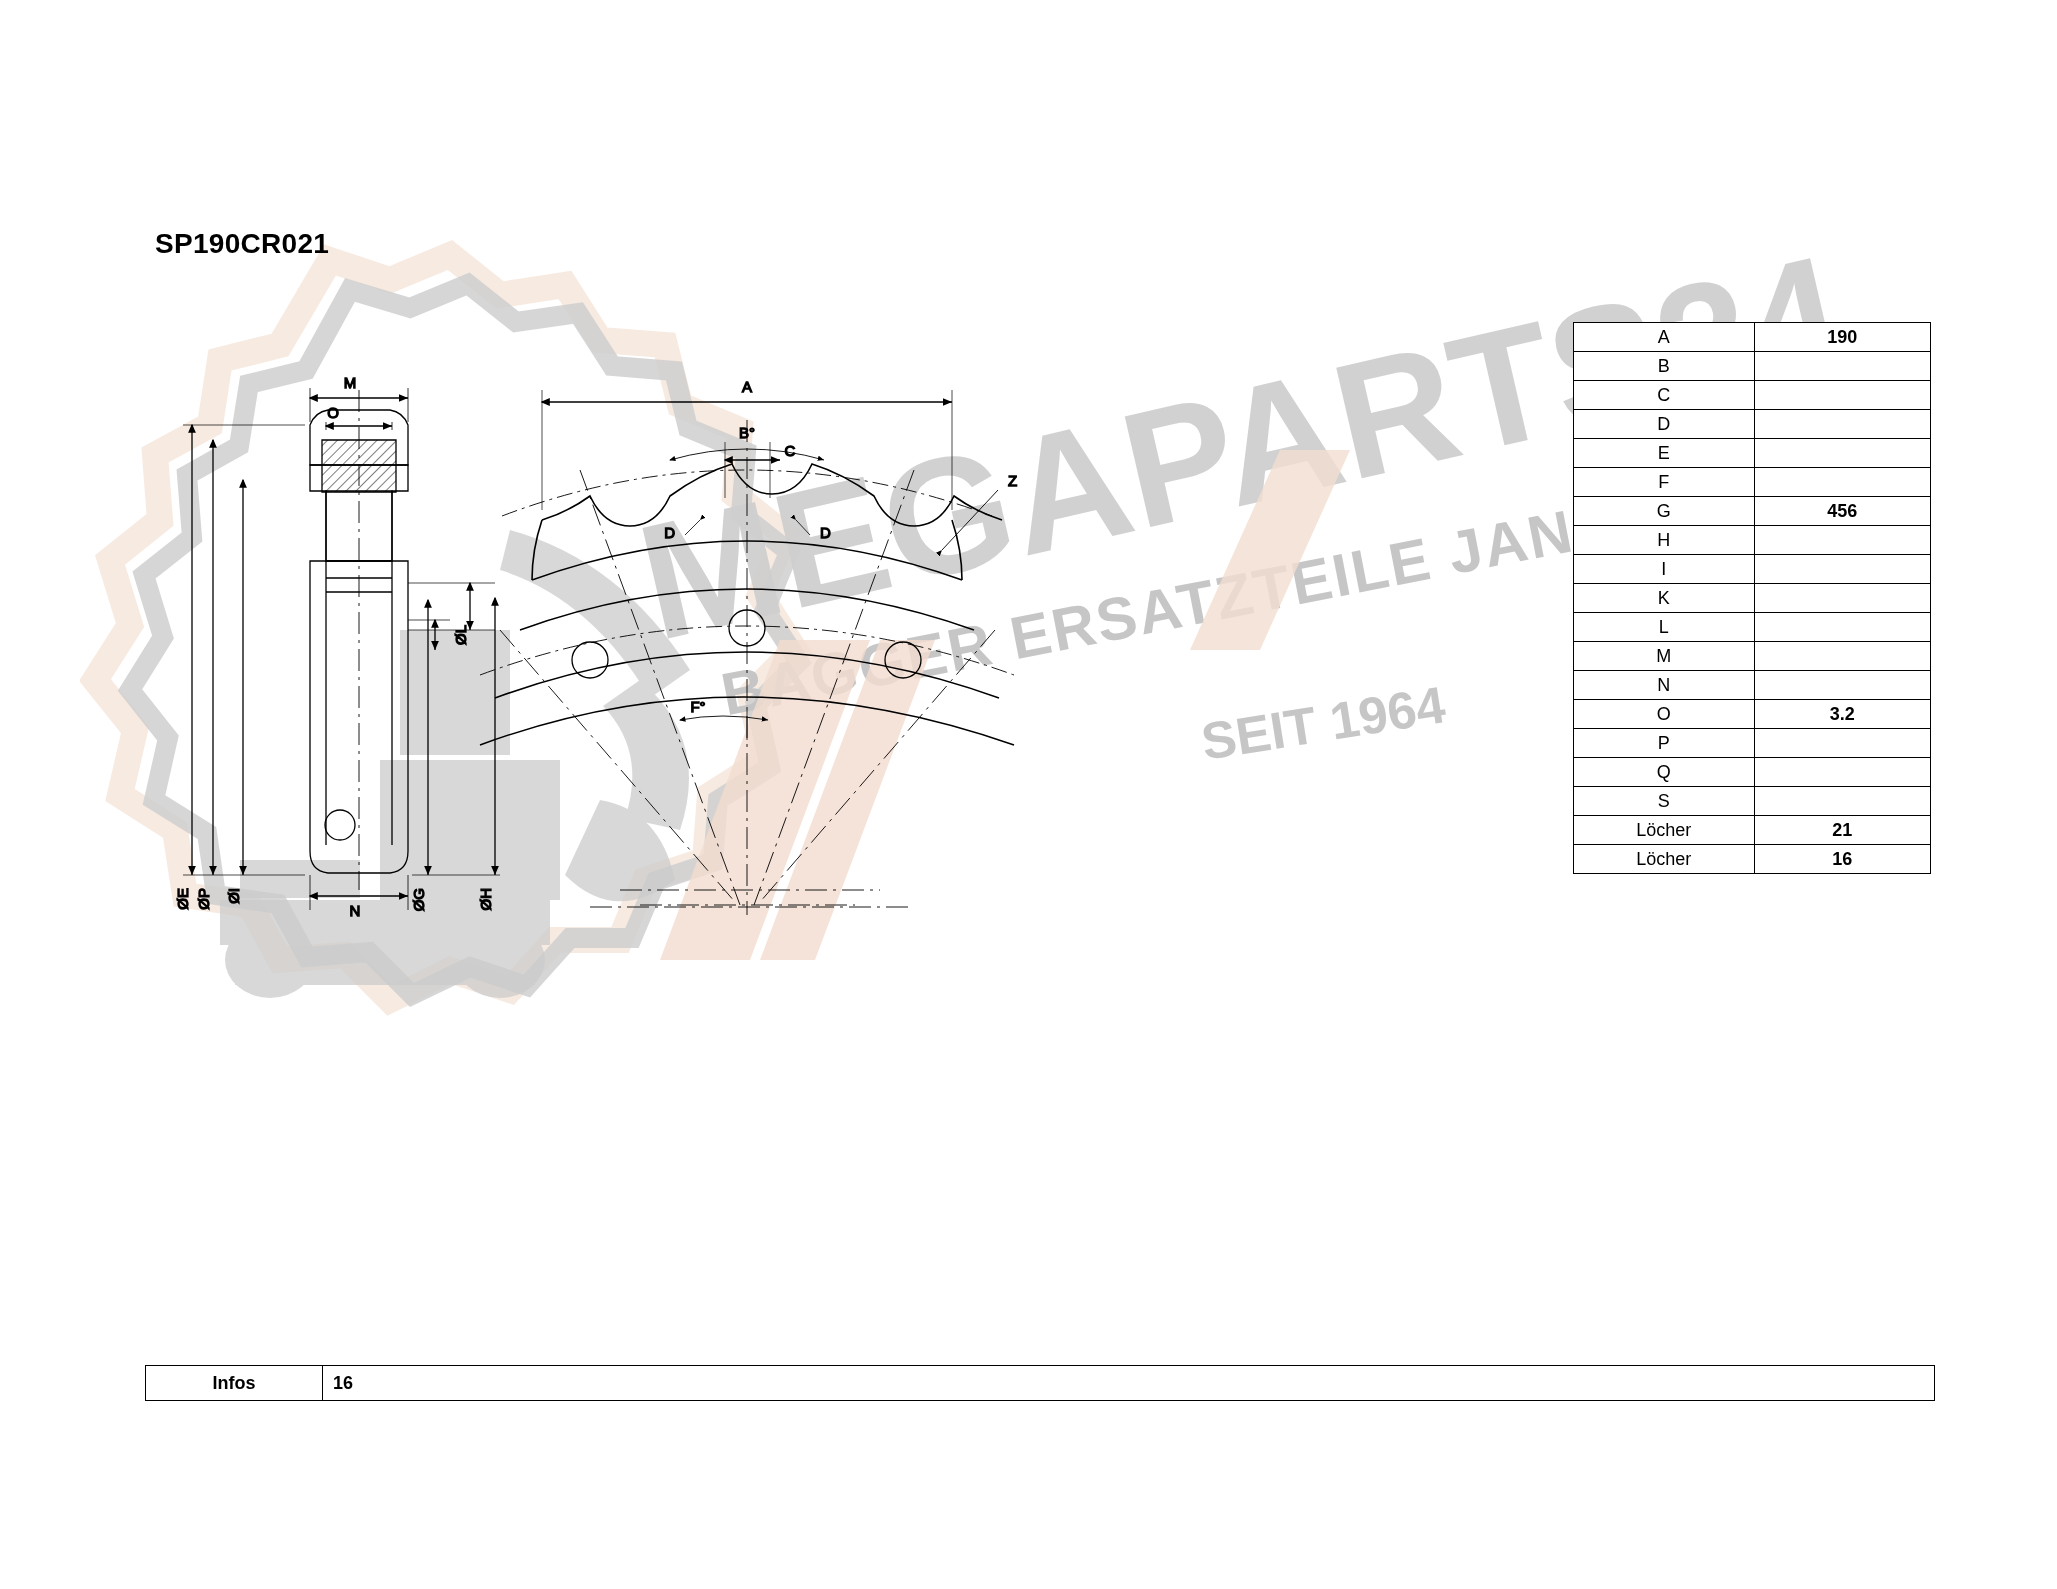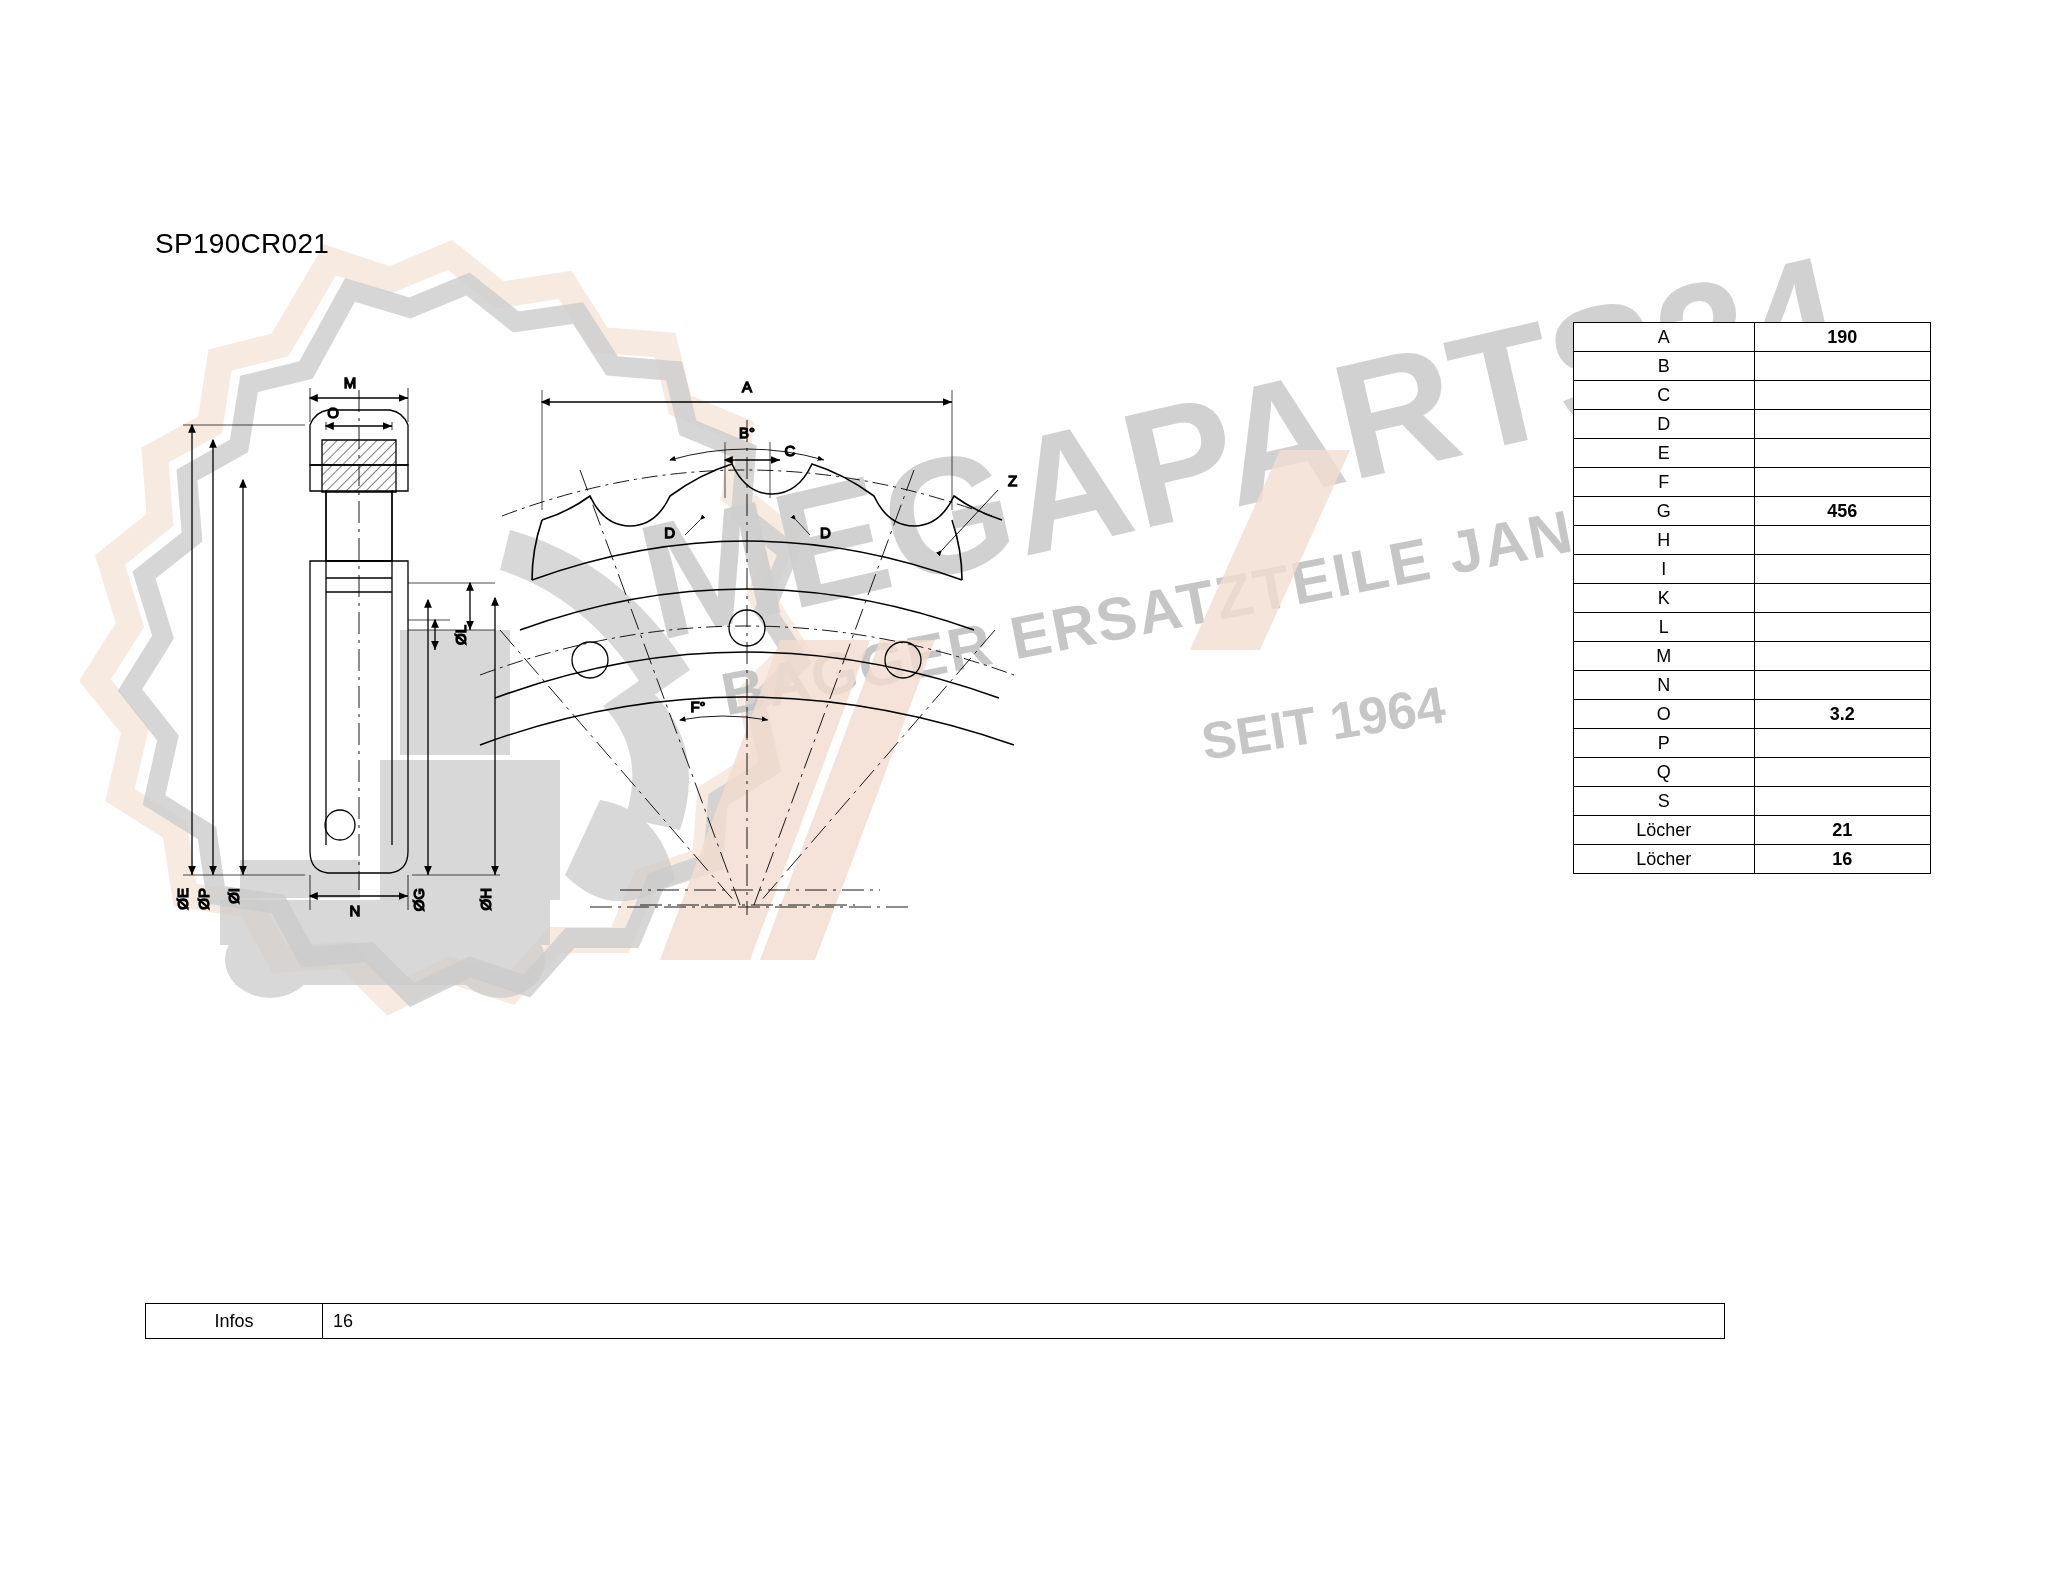--- a/index.html
+++ b/index.html
@@ -21,7 +21,7 @@
     left: 155px;
     top: 228px;
     font-size: 28px;
-    font-weight: normal;
+    font-weight: bold;
     color: #000000;
     letter-spacing: 0.3px;
   }

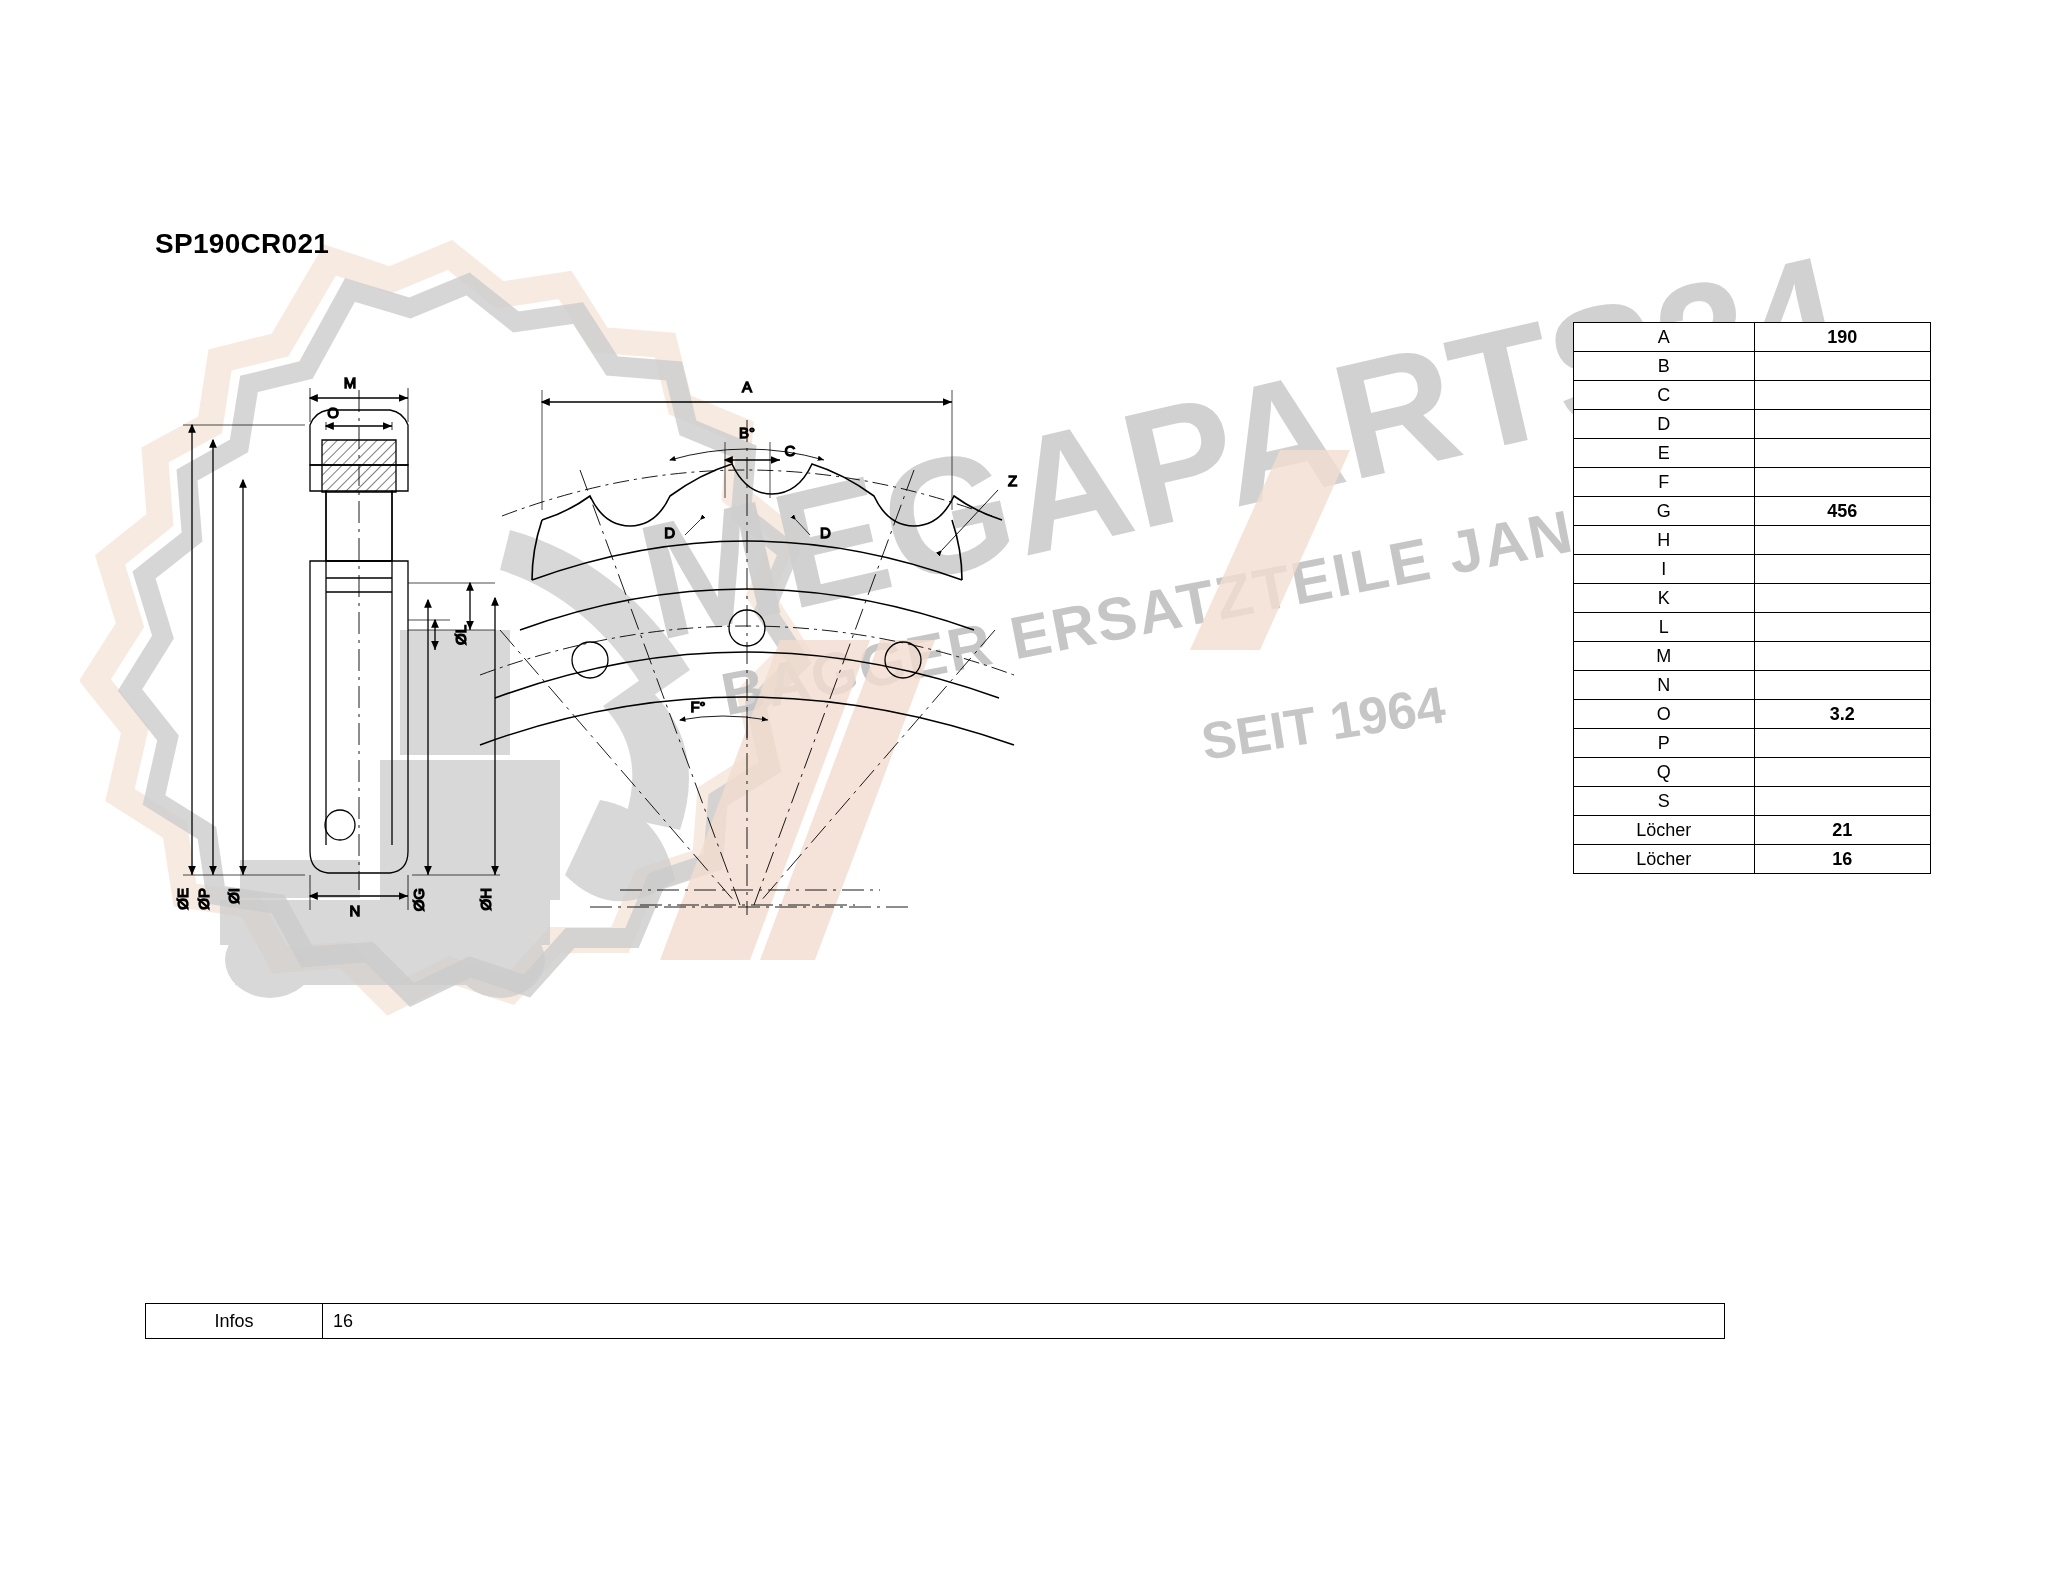--- a/index.html
+++ b/index.html
@@ -77,11 +77,12 @@
   #infos-table {
     position: absolute;
     left: 145px;
-    top: 1303px;
-    width: 1580px;
+    top: 1365px;
+    width: 1790px;
     border-collapse: collapse;
     z-index: 3;
     background: #ffffff;
+    font-weight: bold;
   }
   #infos-table td {
     border: 1px solid #000000;

